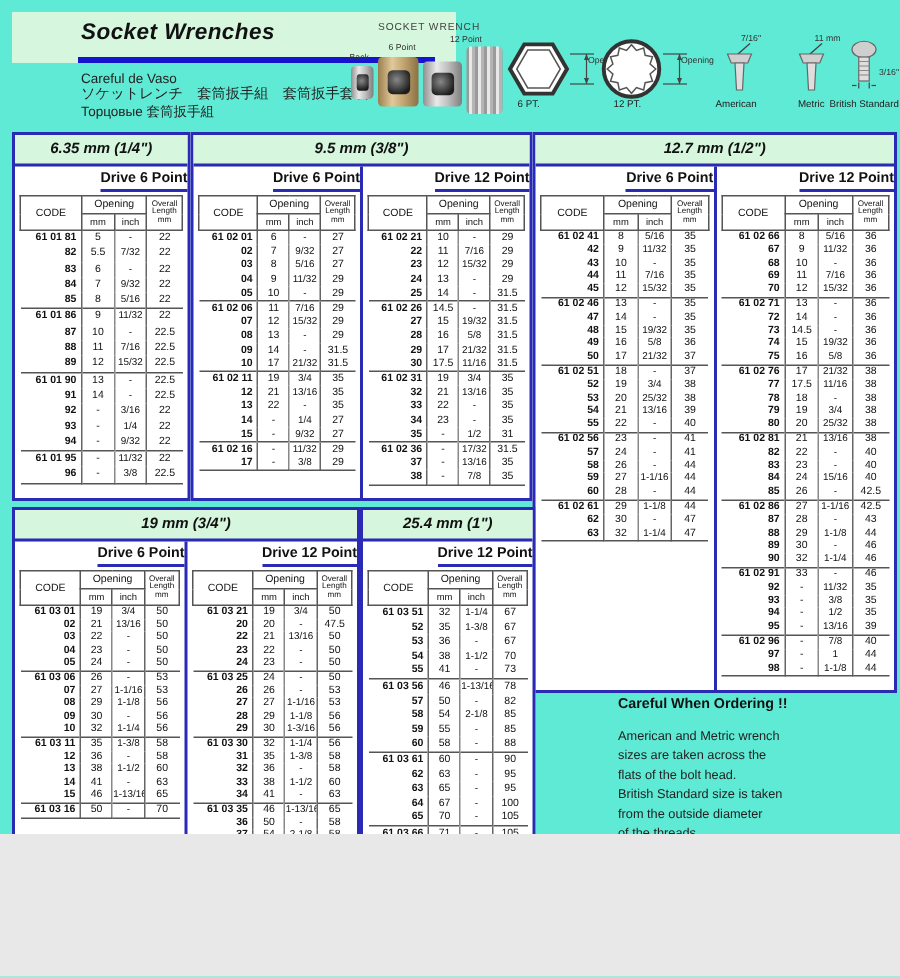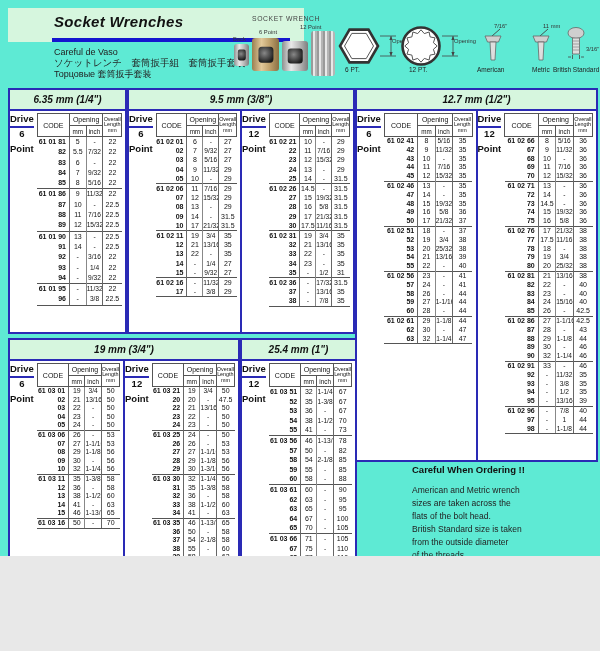--- a/index.html
+++ b/index.html
@@ -63,7 +63,7 @@
   <div class="abs" id="underline"></div>
   <div class="abs sub" style="top:47px;">Careful de Vaso</div>
   <div class="abs sub" style="top:58px;font-size:9.5px;">ソケットレンチ　套筒扳手組　套筒扳手套装</div>
-  <div class="abs sub" style="top:69px;">Торцовые 套筒扳手套装</div>
+  <div class="abs sub" style="top:69px;">Торцовые 套筒扳手組</div>
 
   <div class="abs" id="socketwrench-label">SOCKET WRENCH</div>
   <div class="abs tinylabel" style="left:233px;top:36px;">Back</div>

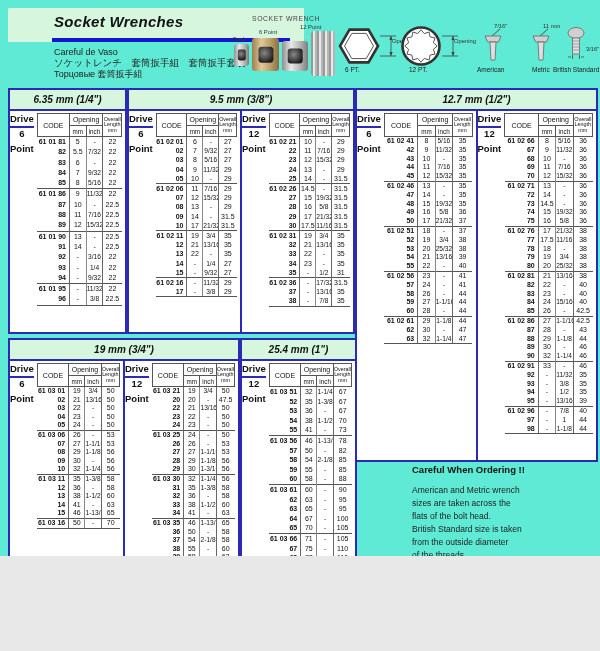--- a/index.html
+++ b/index.html
@@ -27,7 +27,7 @@
   .ttitle{height:19px;line-height:19px;text-align:center;background:#d6f6de;
           border-bottom:2px solid #2a2ab5;font-size:10px;font-weight:bold;font-style:italic;}
   .tcols{display:flex;flex:1;min-height:0;}
-  .tcol{flex:1;display:flex;flex-direction:row;border-left:2px solid #2a2ab5;min-width:0;}
+  .tcol{flex:1;display:flex;flex-direction:column;border-left:2px solid #2a2ab5;min-width:0;align-items:flex-end;}
   .tcol:first-child{border-left:none;}
   .drive{height:15px;line-height:15px;text-align:center;font-weight:bold;font-size:9.5px;
          border-bottom:2px solid #2a2ab5;}

